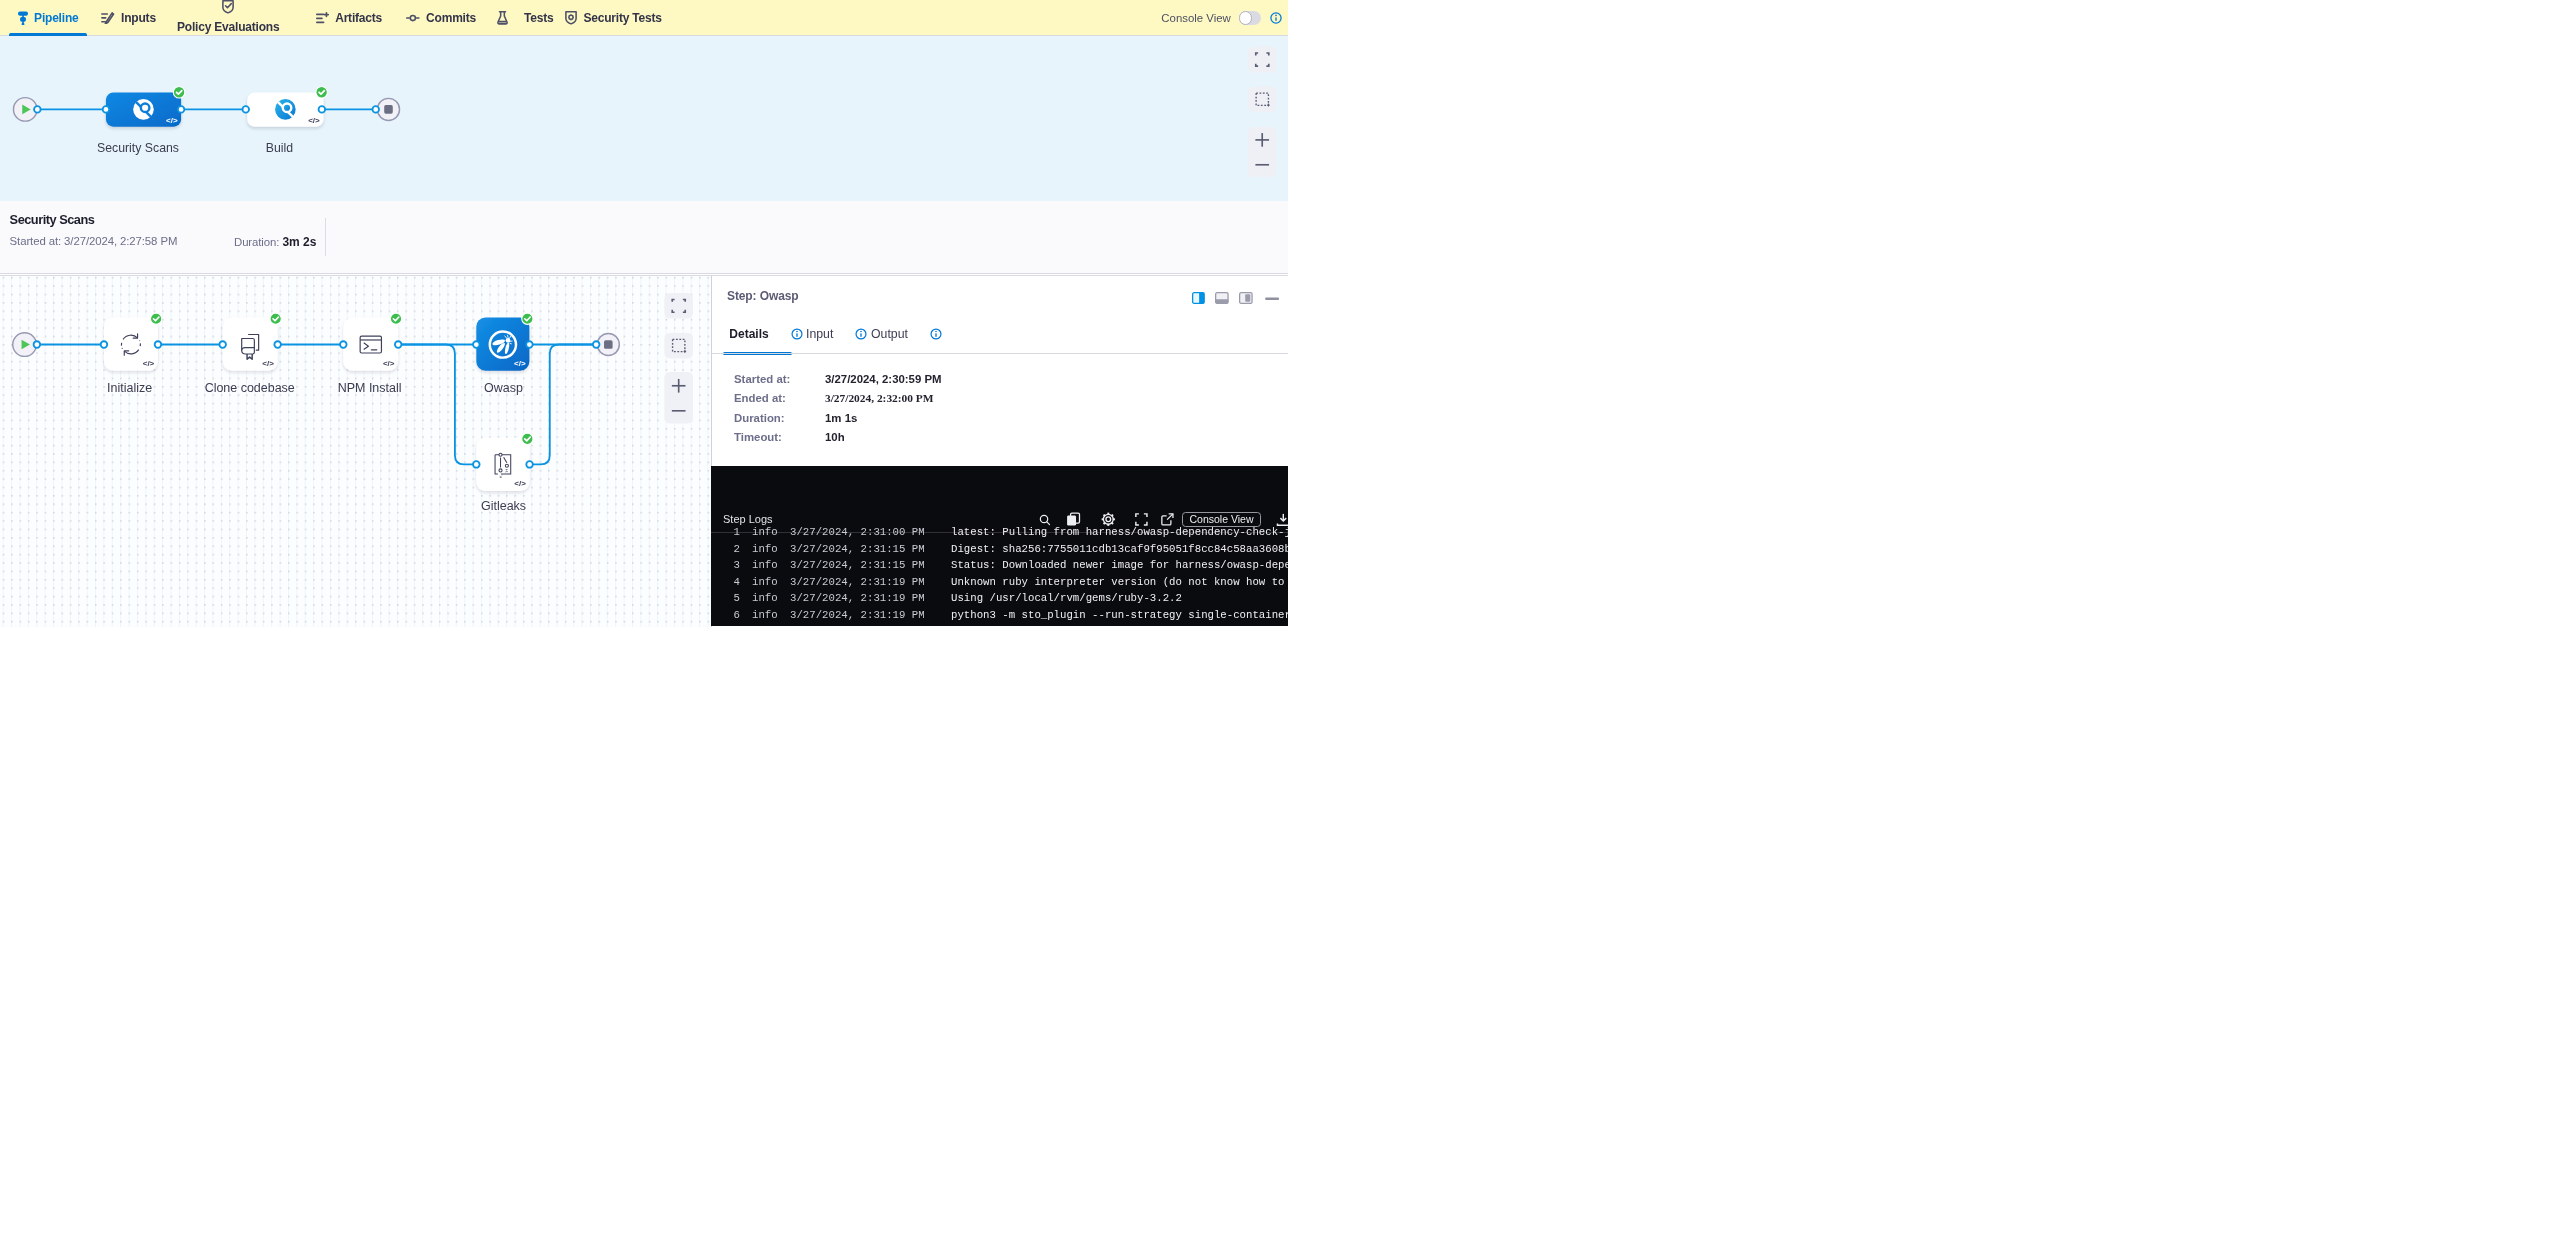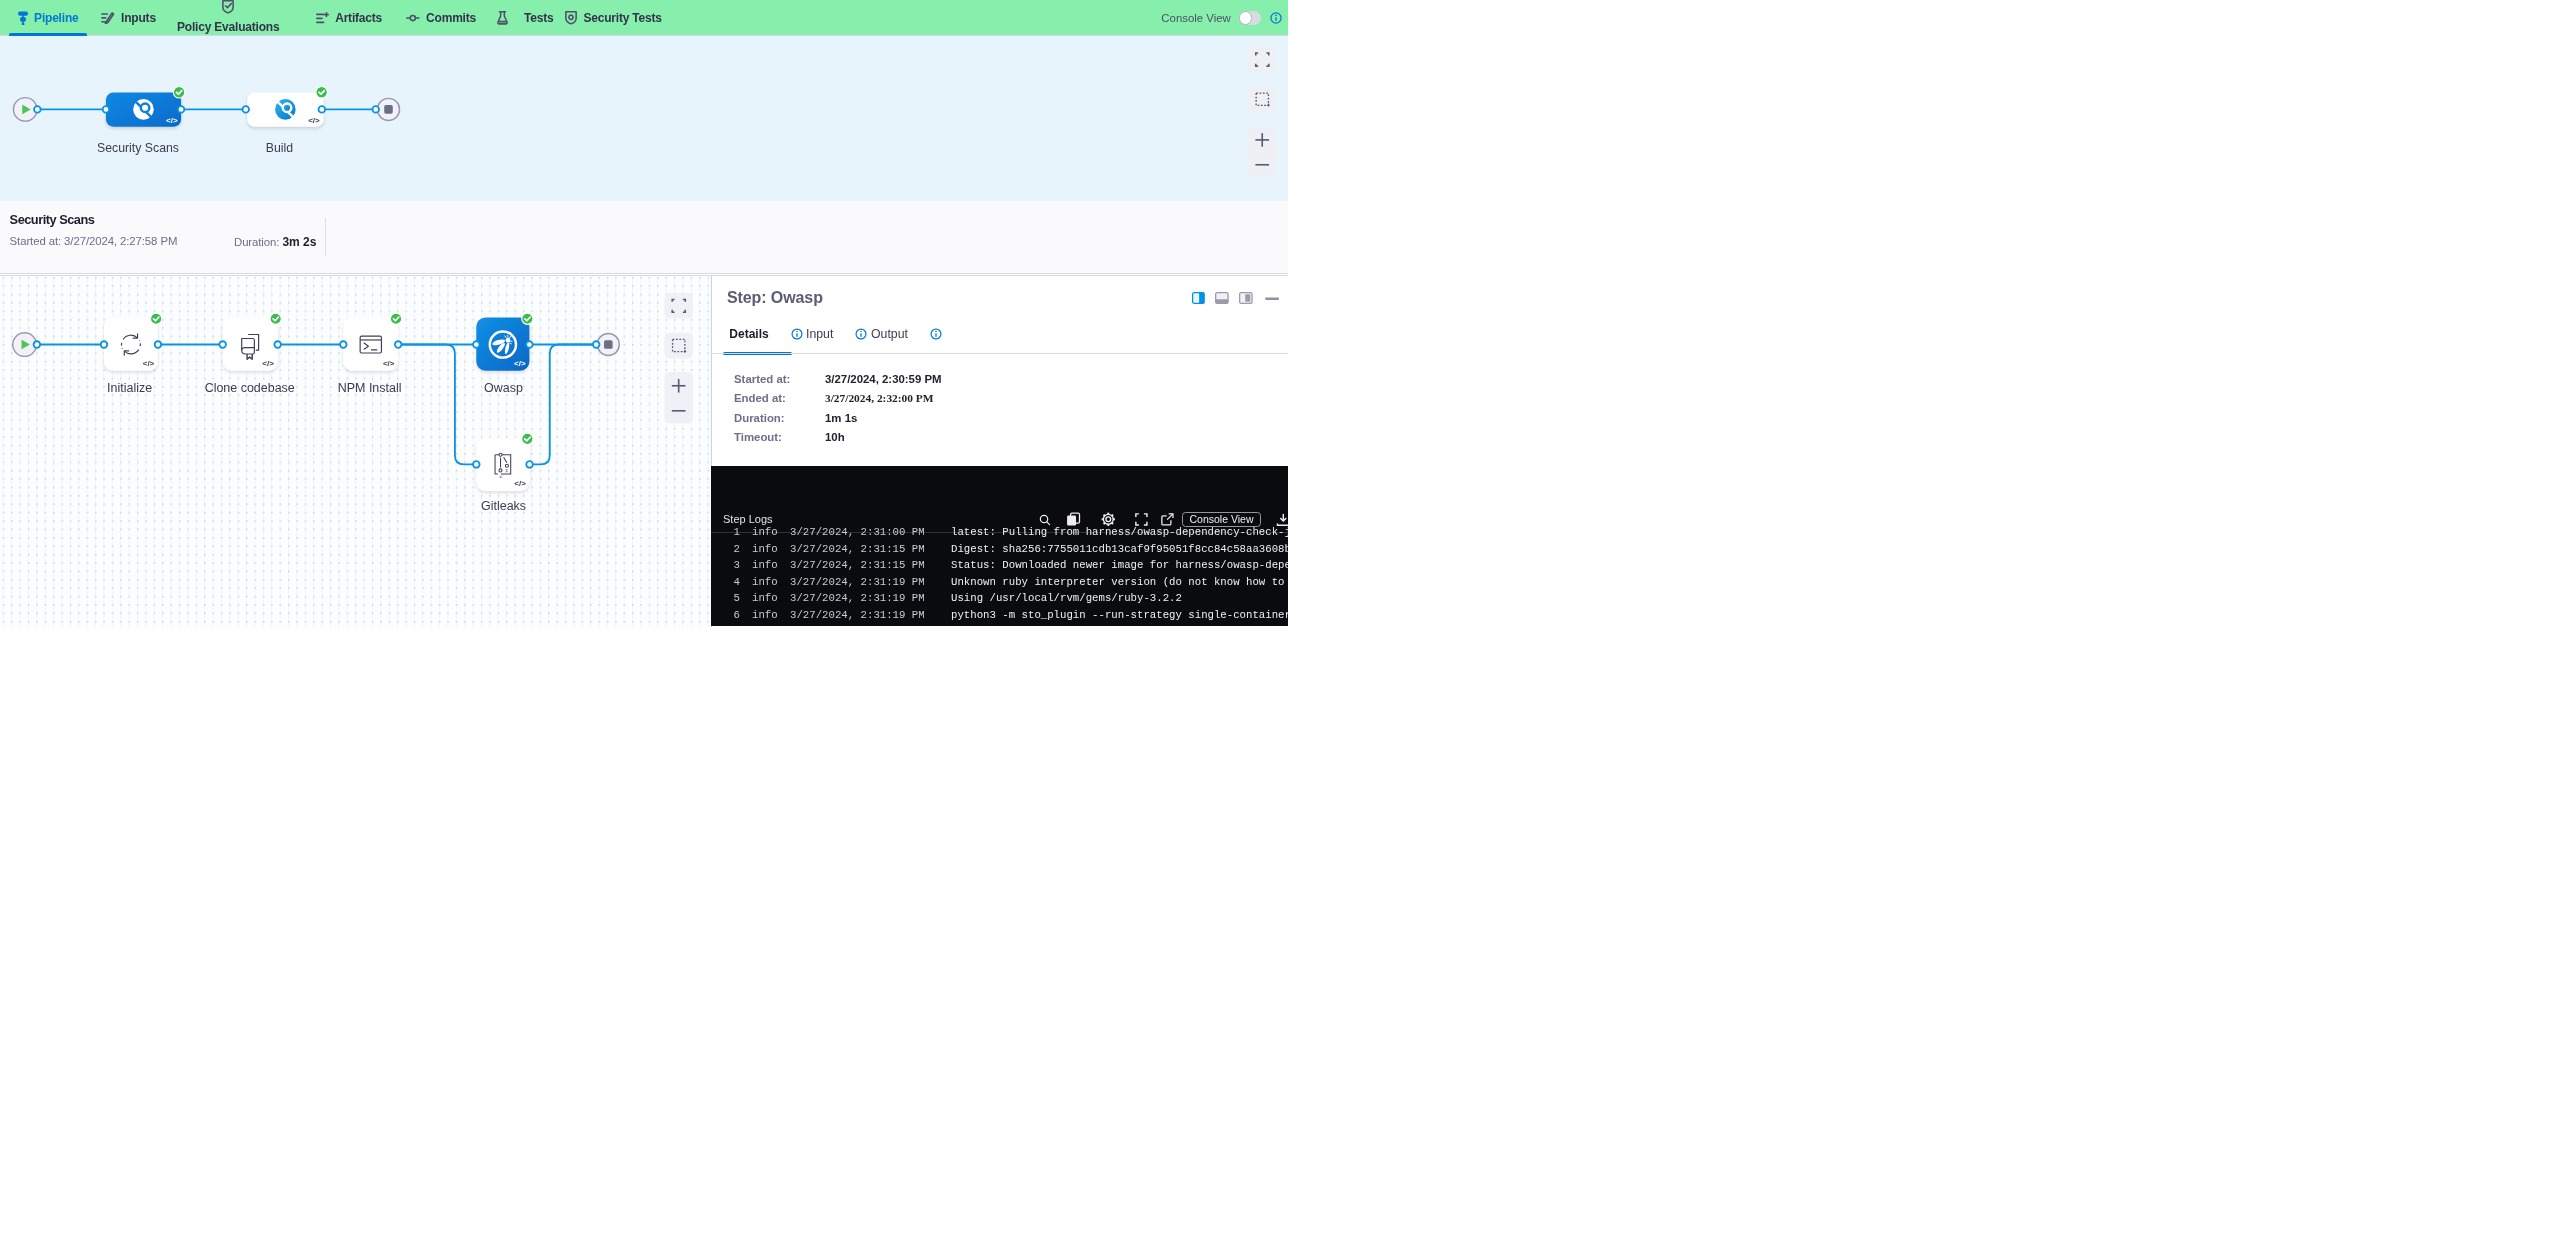--- a/index.html
+++ b/index.html
@@ -8,7 +8,7 @@
 #page { position:relative; width:1288px; height:627px; }
 
 
-#nav { position:absolute; left:0; top:0; width:1288px; height:36px; background:#86efac;
+#nav { position:absolute; left:0; top:0; width:1288px; height:36px; background:#fef9c3;
   border-bottom:0.9px solid #d8d9e3; }
 .tab { position:absolute; top:0; height:36px; display:flex; align-items:center; gap:6.4px;
   font-size:12px; font-weight:700; color:#33344a; letter-spacing:-0.2px; }

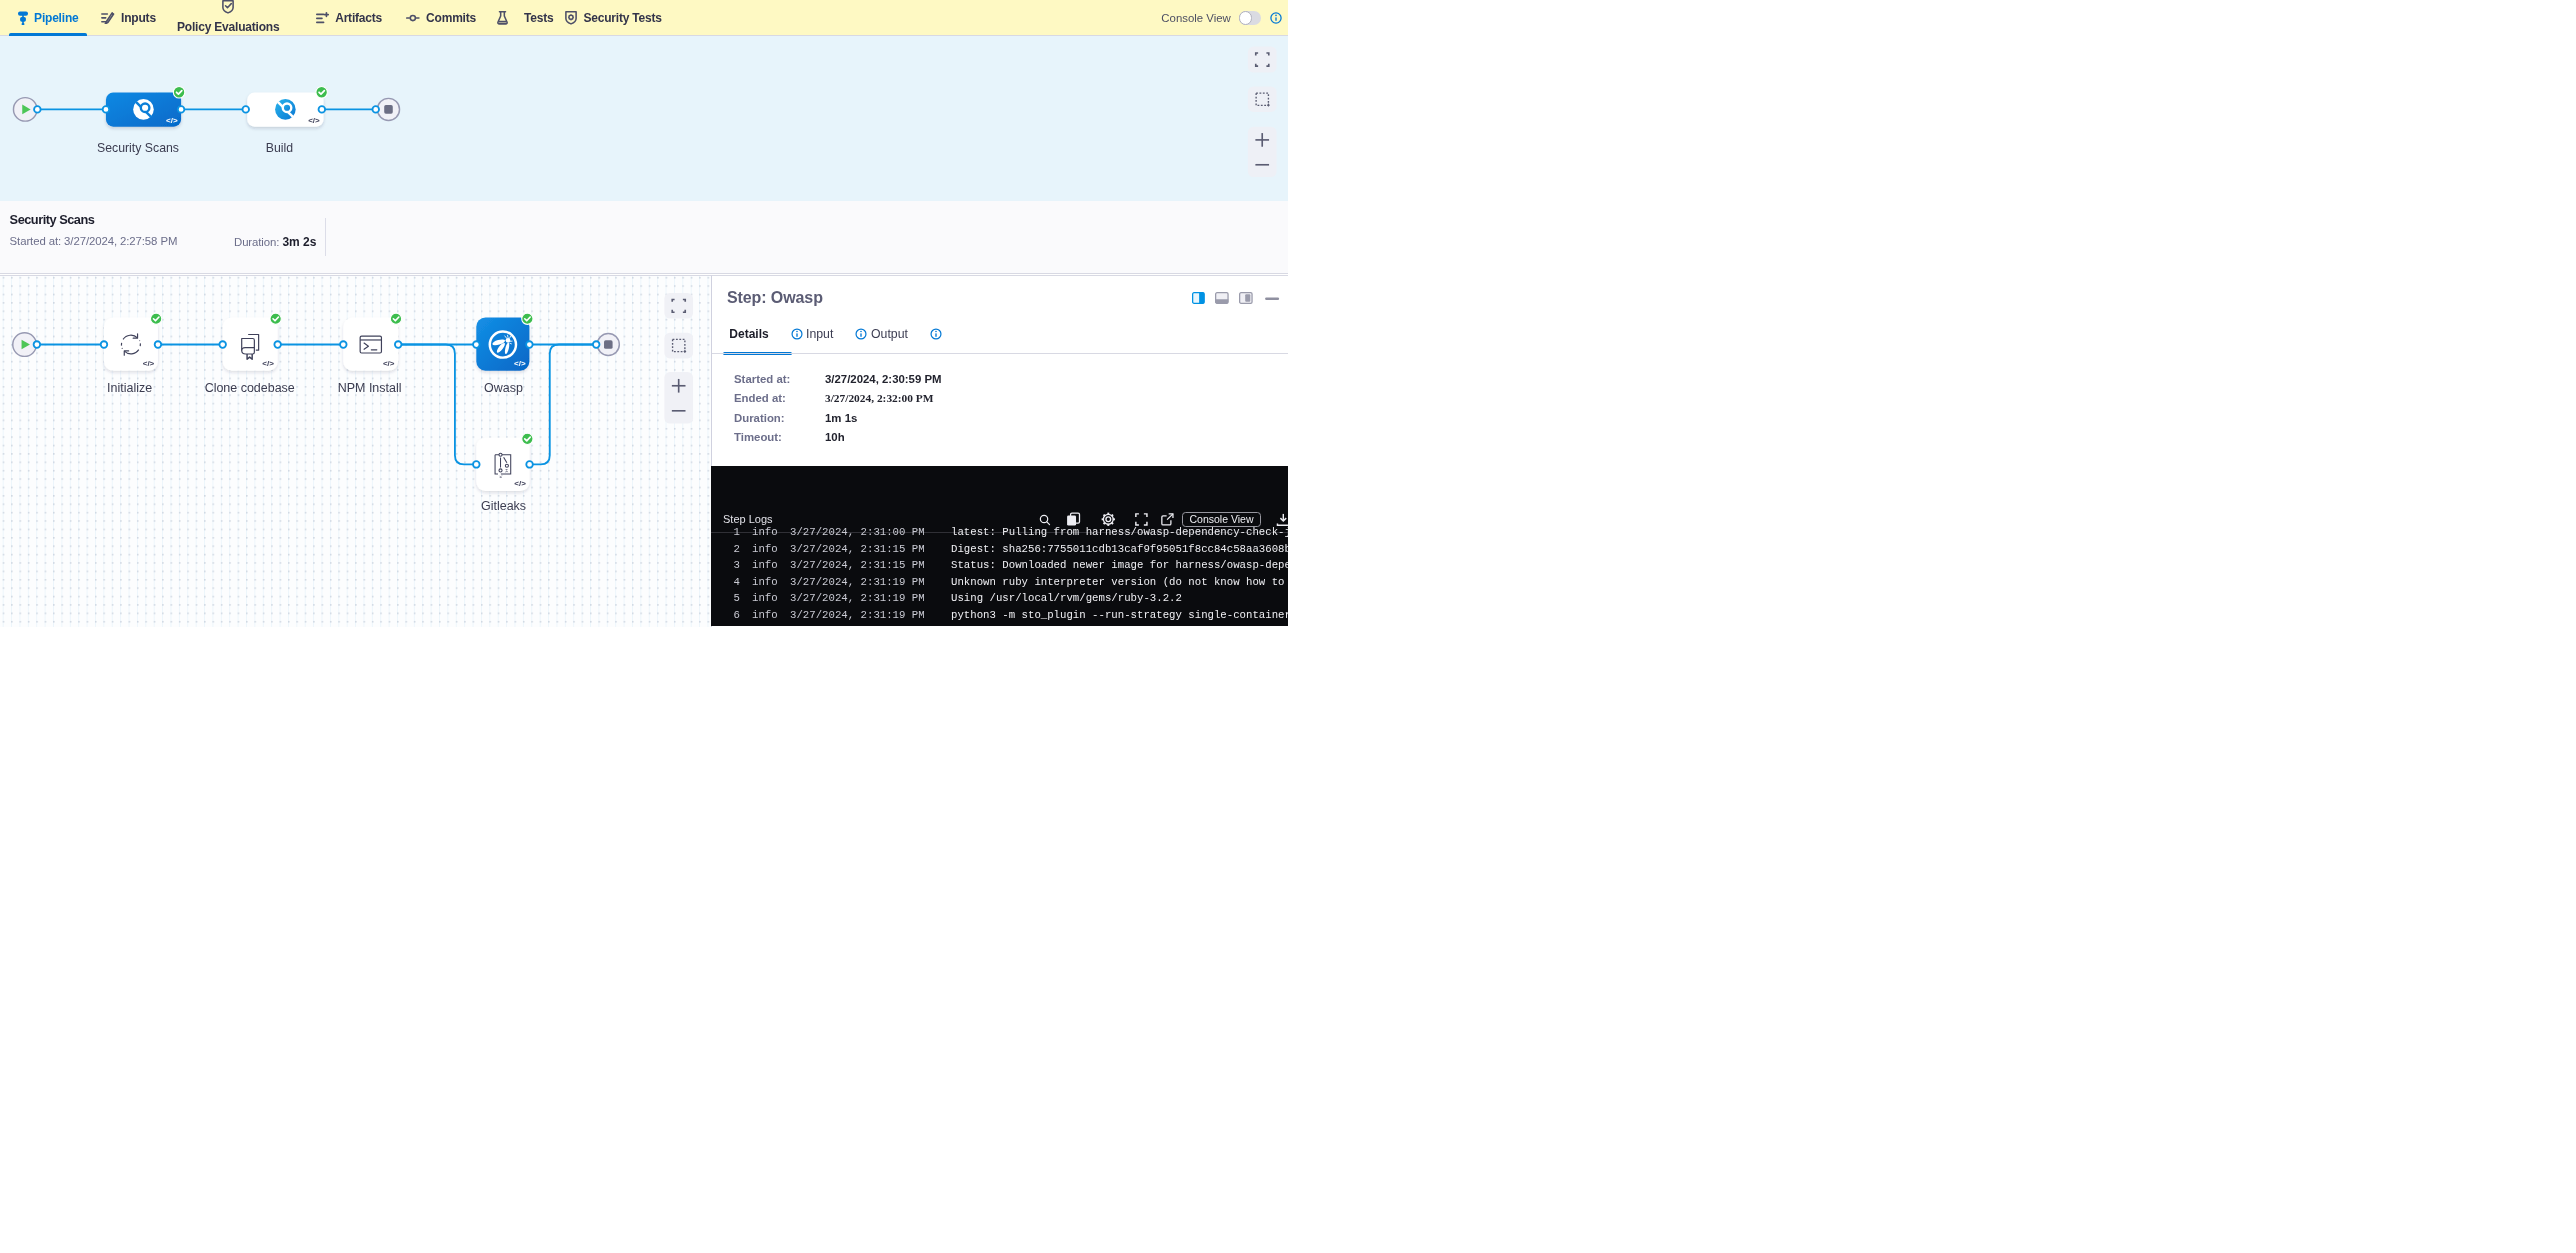--- a/index.html
+++ b/index.html
@@ -50,7 +50,7 @@
 
 #panel { position:absolute; left:711px; top:275px; width:577px; height:352px; background:#fff;
   border-left:0.9px solid #d0d1df; border-top:0.9px solid #d8d9e3; }
-#steptitle { position:absolute; left:15px; top:12.8px; font-size:16px; font-weight:700; color:#5b5c74; letter-spacing:-0.1px; }
+#steptitle { position:absolute; left:15px; top:12.8px; font-size:12px; font-weight:700; color:#5b5c74; letter-spacing:-0.1px; }
 .pticon { position:absolute; top:16.4px; }
 .ptab { position:absolute; top:51px; font-size:12.3px; color:#3c3d52; display:flex; gap:22px; align-items:center; }
 .ptab b { font-weight:700; color:#1c1d29; font-size:12px; }

